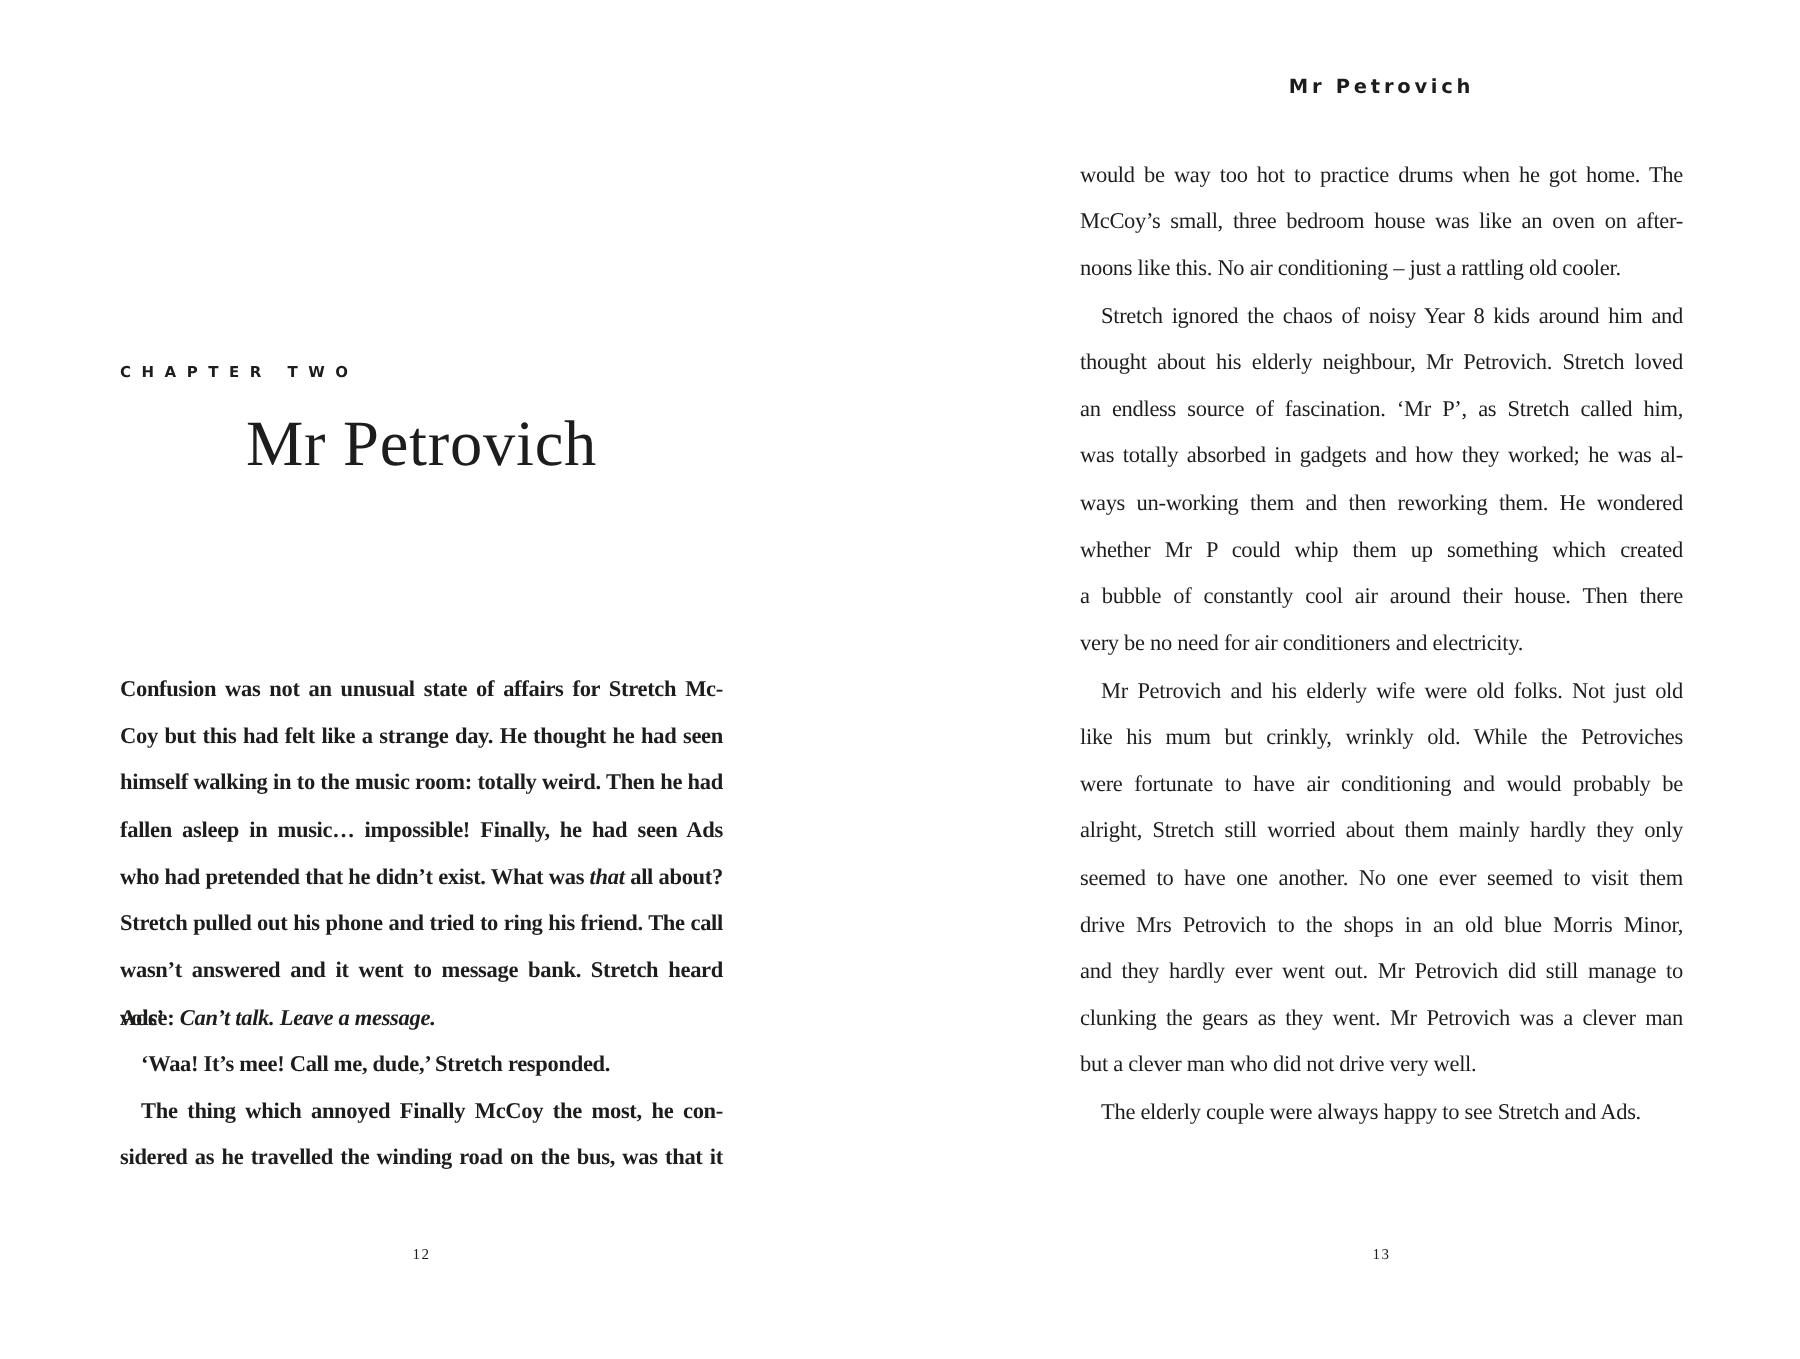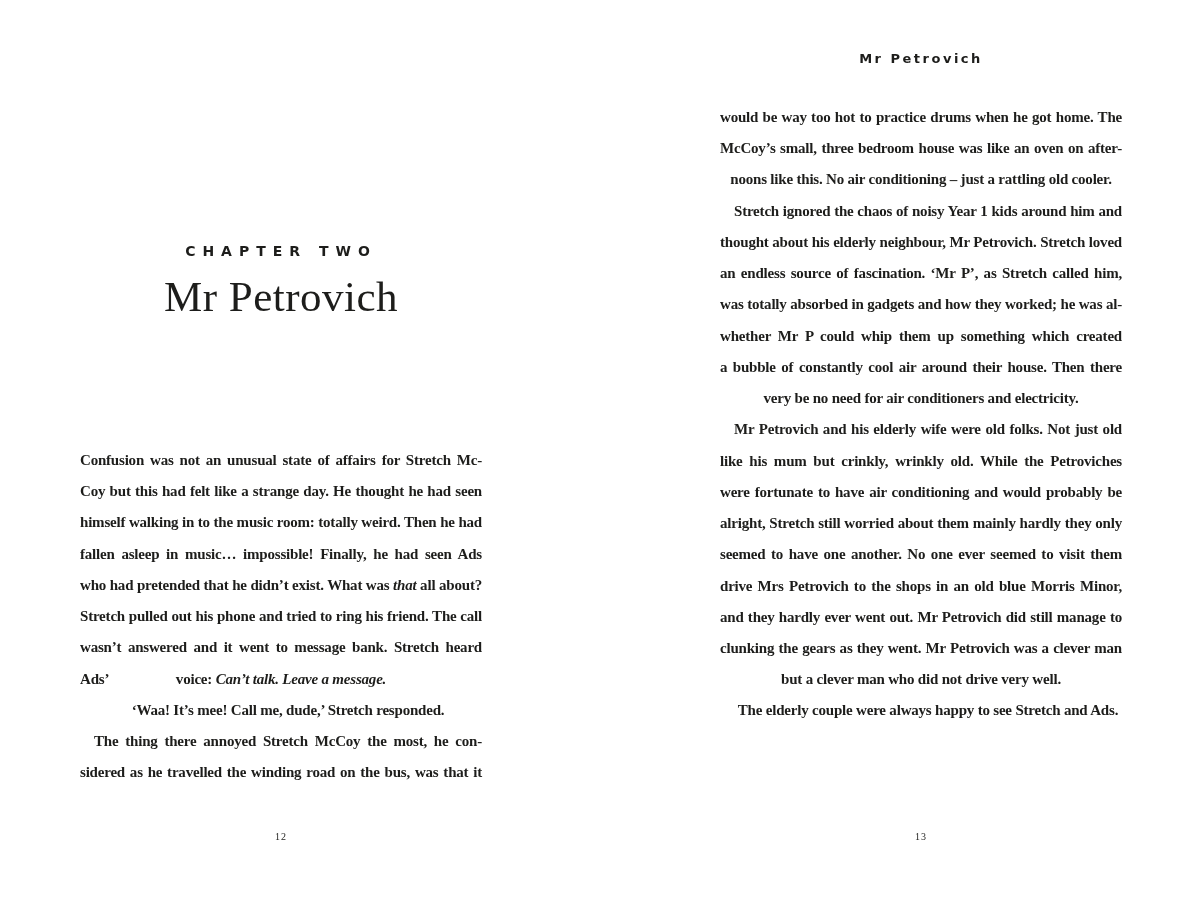--- a/index.html
+++ b/index.html
@@ -68,7 +68,7 @@
     letter-spacing: -0.2px;
   }
   .left  .body-block { top: 445px; font-weight: bold; }
-  .right .body-block { top: 102px; font-weight: bold; }
+  .right .body-block { top: 102px; }
 
   .line {
     line-height: 31.24px;

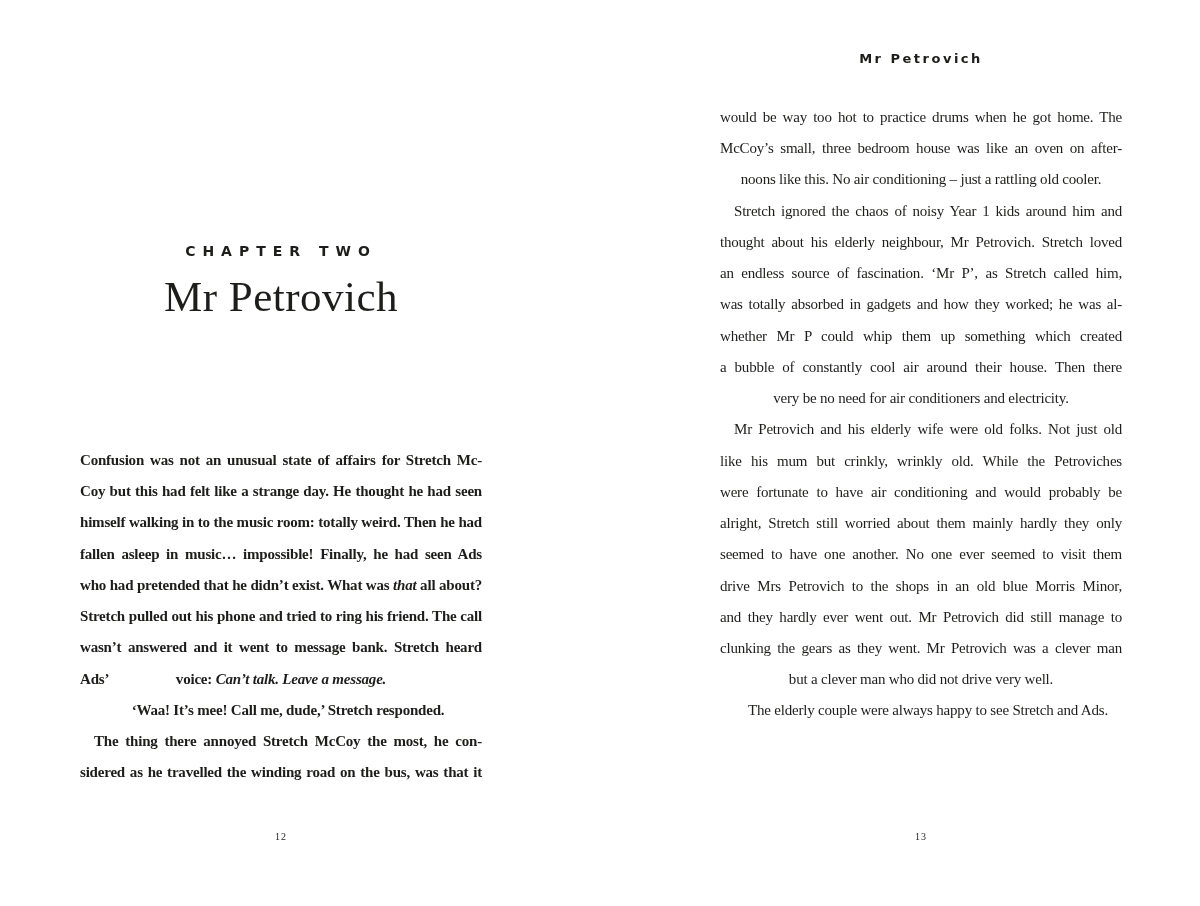--- a/index.html
+++ b/index.html
@@ -74,7 +74,7 @@
     line-height: 31.24px;
     height: 31.24px;
     overflow: visible;
-    text-align: center;
+    text-align: left;
   }
   .line.justify {
     text-align: justify;

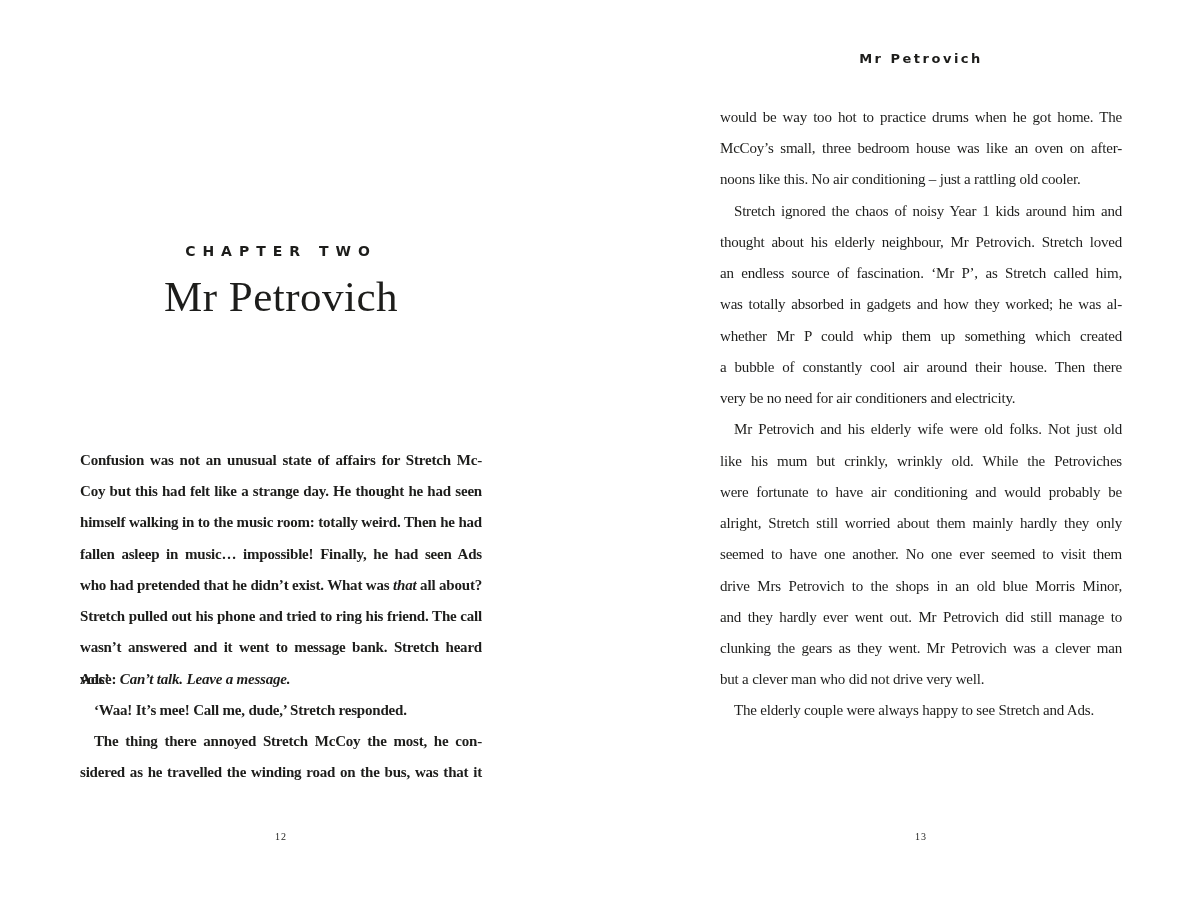--- a/index.html
+++ b/index.html
@@ -124,7 +124,7 @@
         <div class="line justify"><span>would be way too hot to practice drums when he got home. The</span></div>
         <div class="line justify"><span>McCoy’s small, three bedroom house was like an oven on after-</span></div>
         <div class="line"><span>noons like this. No air conditioning – just a rattling old cooler.</span></div>
-        <div class="line justify indent"><span>Stretch ignored the chaos of noisy Year 1 kids around him and</span></div>
+        <div class="line justify indent"><span>Stretch ignored the chaos of noisy Year 8 kids around him and</span></div>
         <div class="line justify"><span>thought about his elderly neighbour, Mr Petrovich. Stretch loved</span></div>
         <div class="line justify"><span>an endless source of fascination. ‘Mr P’, as Stretch called him,</span></div>
         <div class="line justify"><span>was totally absorbed in gadgets and how they worked; he was al-</span></div>

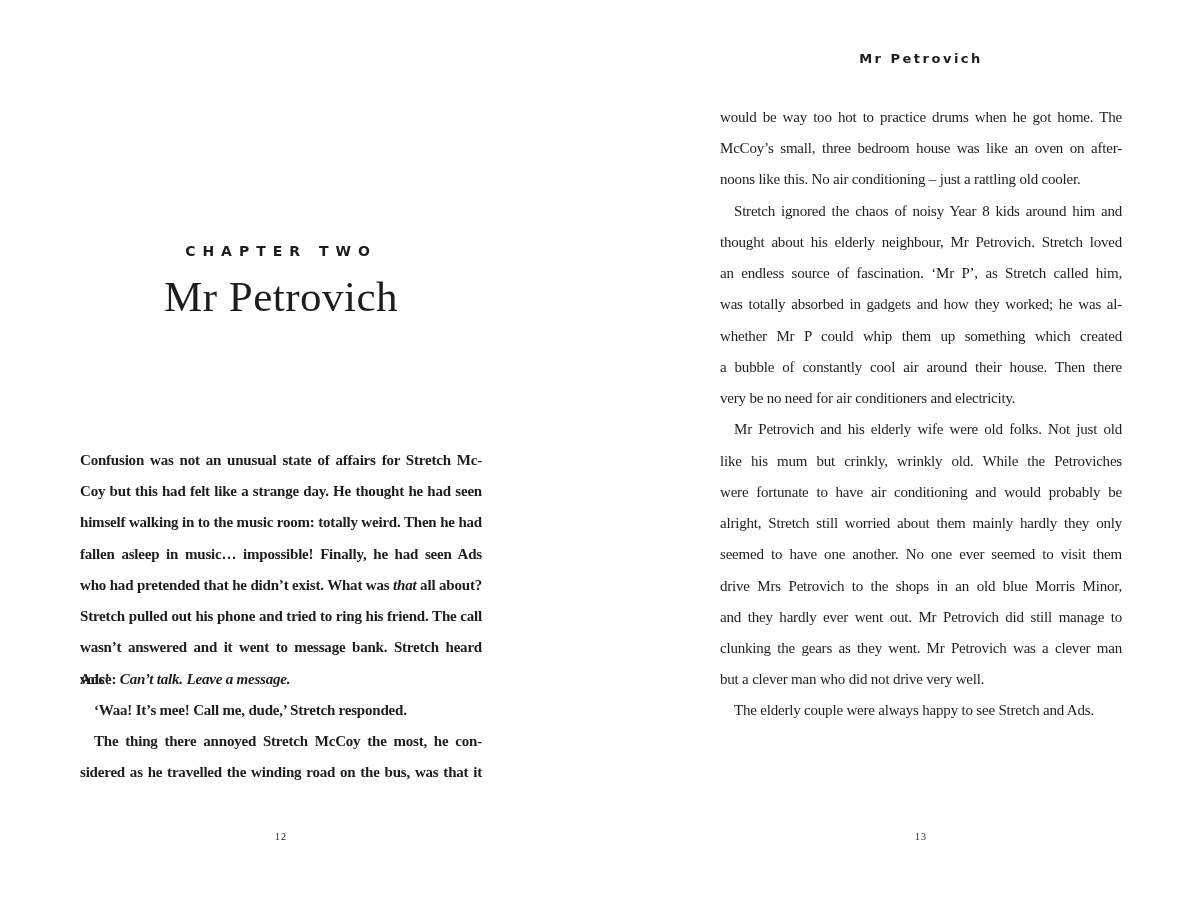--- a/index.html
+++ b/index.html
@@ -28,9 +28,8 @@
     top: 243px;
     left: 0;
     width: 100%;
-    text-align: center;
     font-family: "DejaVu Sans", sans-serif;
-    font-size: 14px;
+    font-size: 10px;
     font-weight: 700;
     letter-spacing: 7px;
     color: #1d1d1b;

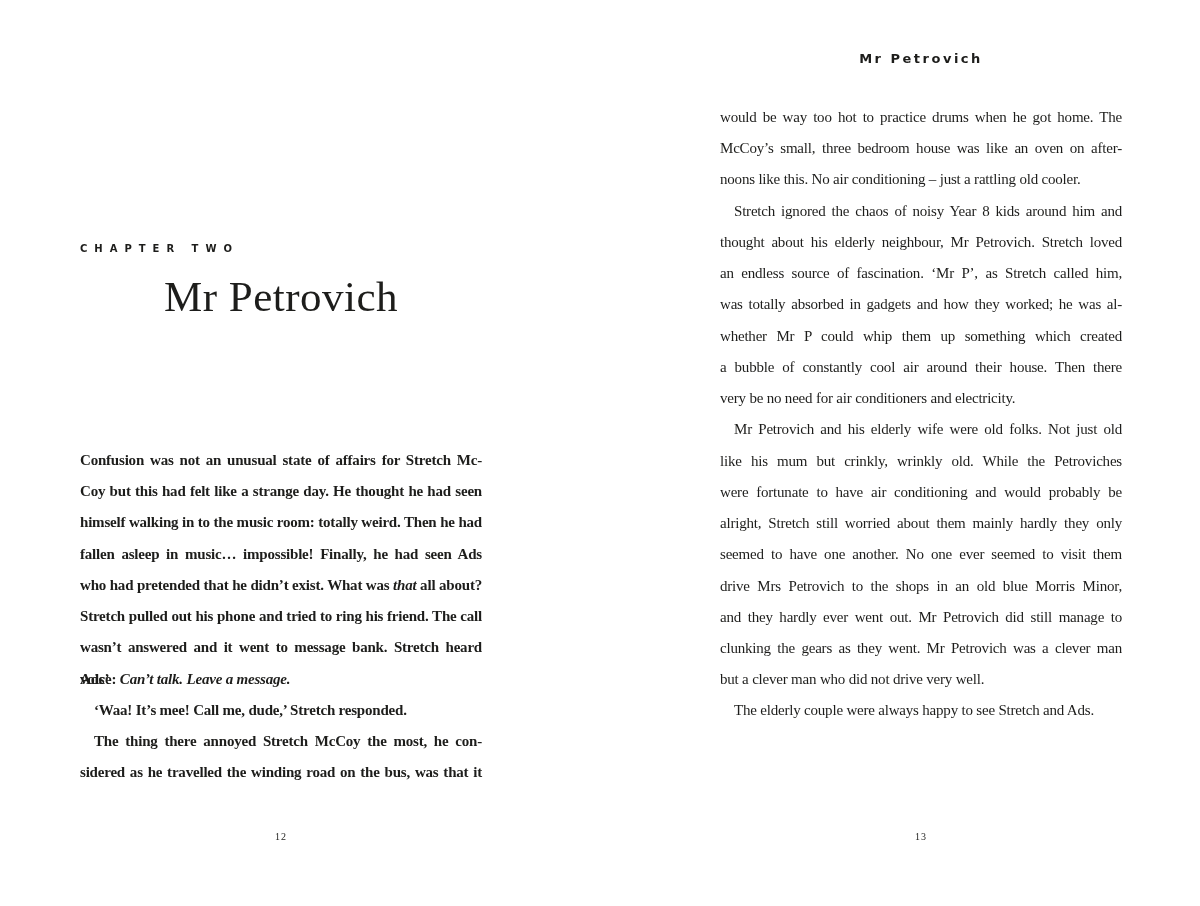--- a/index.html
+++ b/index.html
@@ -127,6 +127,7 @@
         <div class="line justify"><span>thought about his elderly neighbour, Mr Petrovich. Stretch loved</span></div>
         <div class="line justify"><span>an endless source of fascination. ‘Mr P’, as Stretch called him,</span></div>
         <div class="line justify"><span>was totally absorbed in gadgets and how they worked; he was al-</span></div>
+        <div class="line justify"><span>ways un-working them and then reworking them. He wondered</span></div>
         <div class="line justify"><span>whether Mr P could whip them up something which created</span></div>
         <div class="line justify"><span>a bubble of constantly cool air around their house. Then there</span></div>
         <div class="line"><span>very be no need for air conditioners and electricity.</span></div>

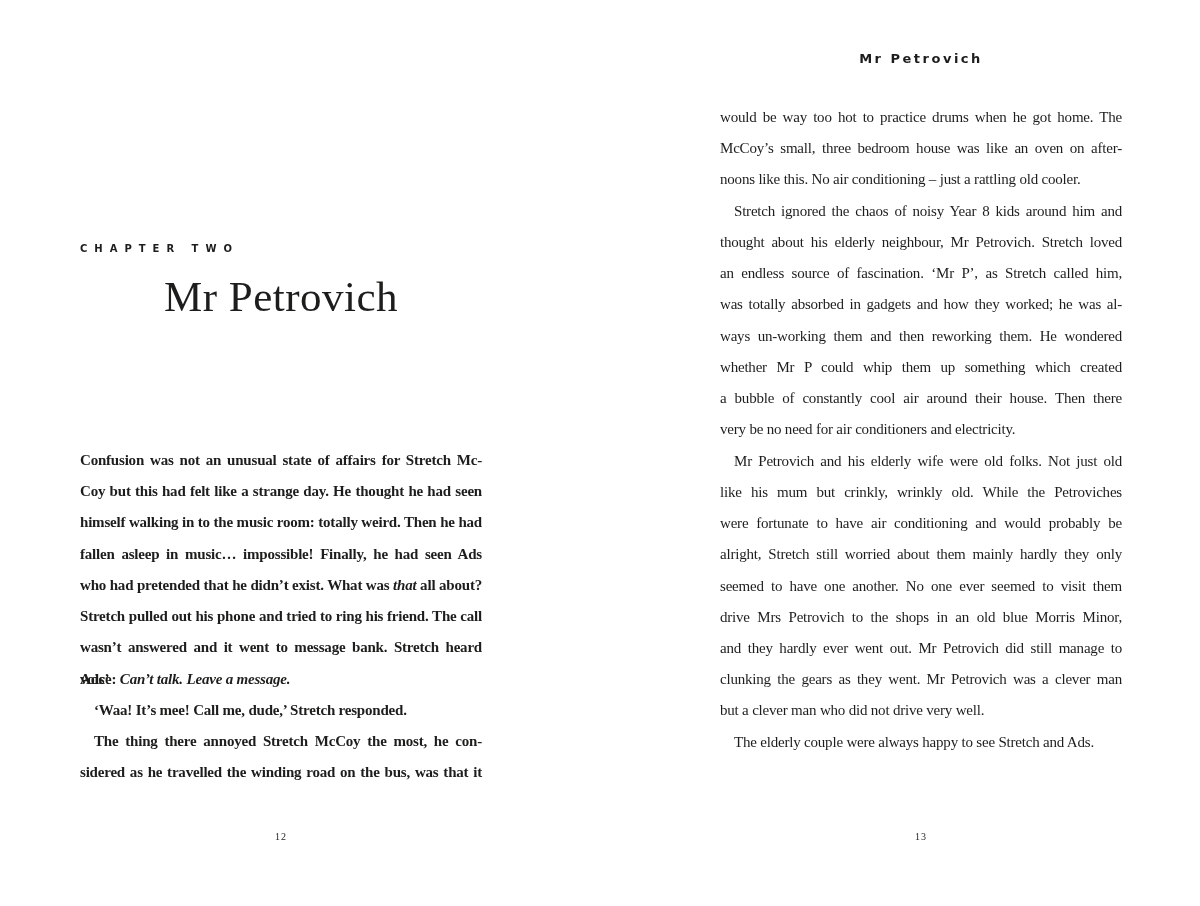--- a/index.html
+++ b/index.html
@@ -111,7 +111,7 @@
         <div class="line justify"><span>wasn’t answered and it went to message bank. Stretch heard Ads’</span></div>
         <div class="line"><span>voice: </span><span class="italic">Can’t talk. Leave a message.</span></div>
         <div class="line indent"><span>‘Waa! It’s mee! Call me, dude,’ Stretch responded.</span></div>
-        <div class="line justify indent"><span>The thing there annoyed Stretch McCoy the most, he con-</span></div>
+        <div class="line justify indent"><span>The thing which annoyed Finally McCoy the most, he con-</span></div>
         <div class="line justify"><span>sidered as he travelled the winding road on the bus, was that it</span></div>
       </div>
     <div class="folio">12</div>

